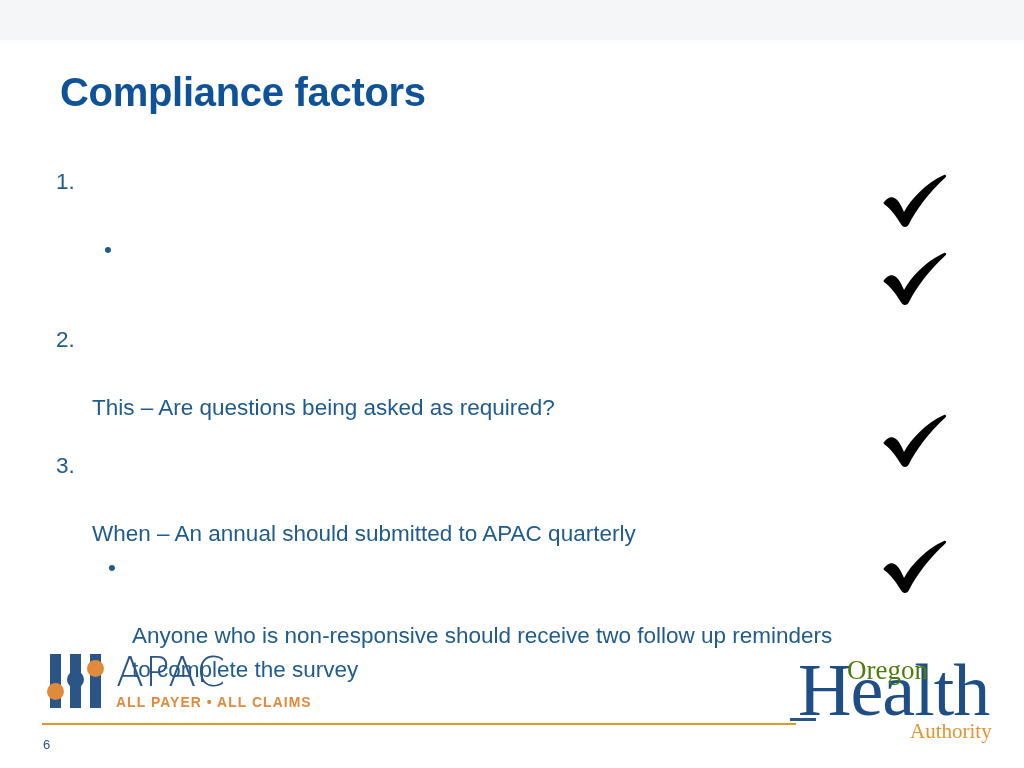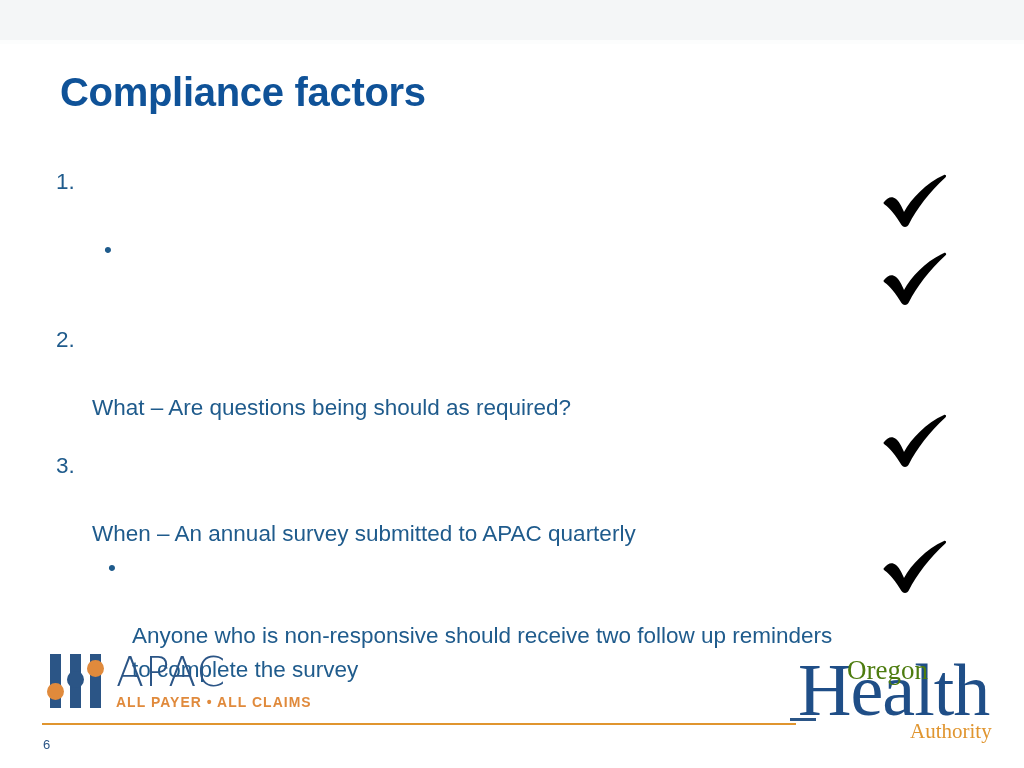--- a/index.html
+++ b/index.html
@@ -249,7 +249,7 @@
 
     <div class="numbered">
       <span class="num">2.</span>
-      <span>What – Are questions being should as required?</span>
+      <span>This – Are questions being asked as required?</span>
     </div>
 
     <div class="gap-lg"></div>

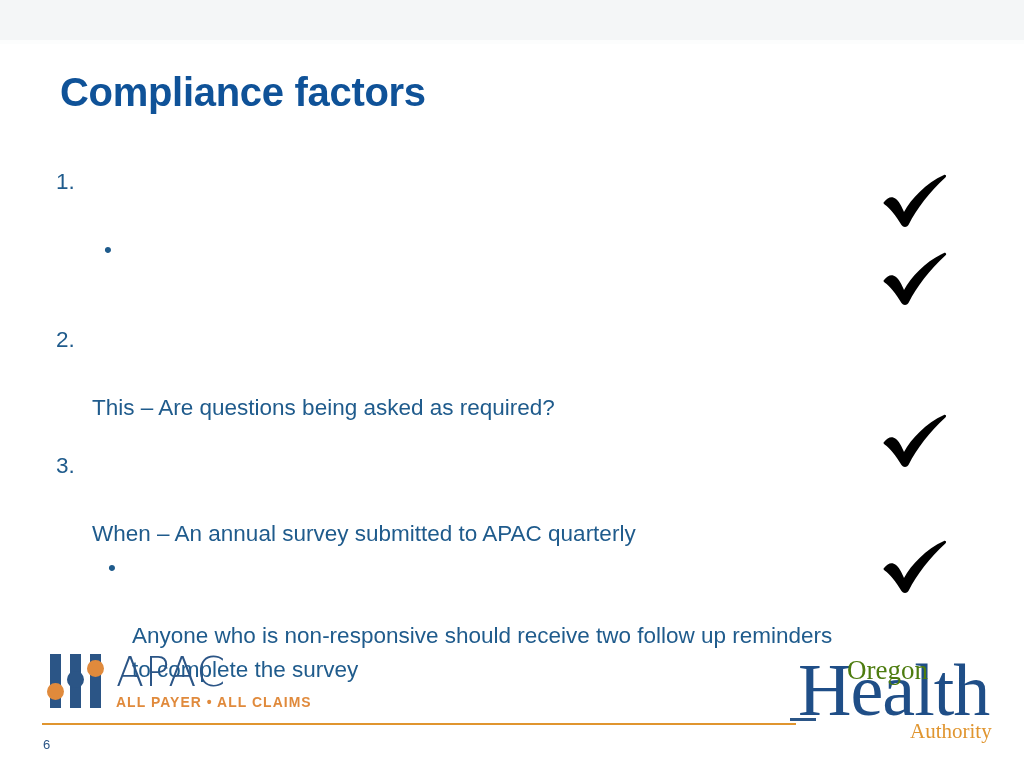--- a/index.html
+++ b/index.html
@@ -256,7 +256,7 @@
 
     <div class="numbered">
       <span class="num">3.</span>
-      <span>When – An annual survey submitted to APAC quarterly</span>
+      <span>When – An annual should submitted to APAC quarterly</span>
     </div>
     <ul class="subs">
       <li class="sub narrow">

